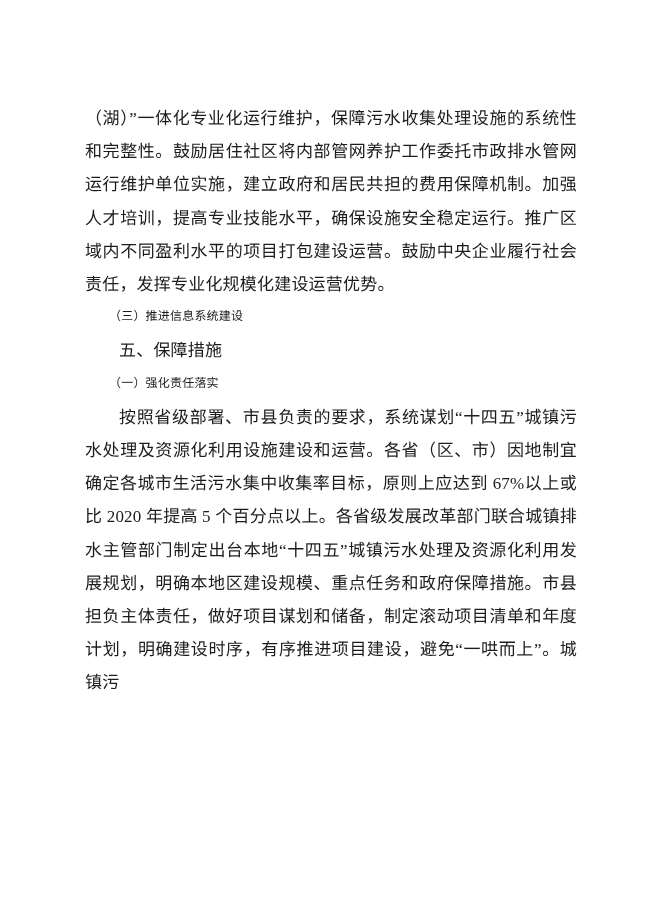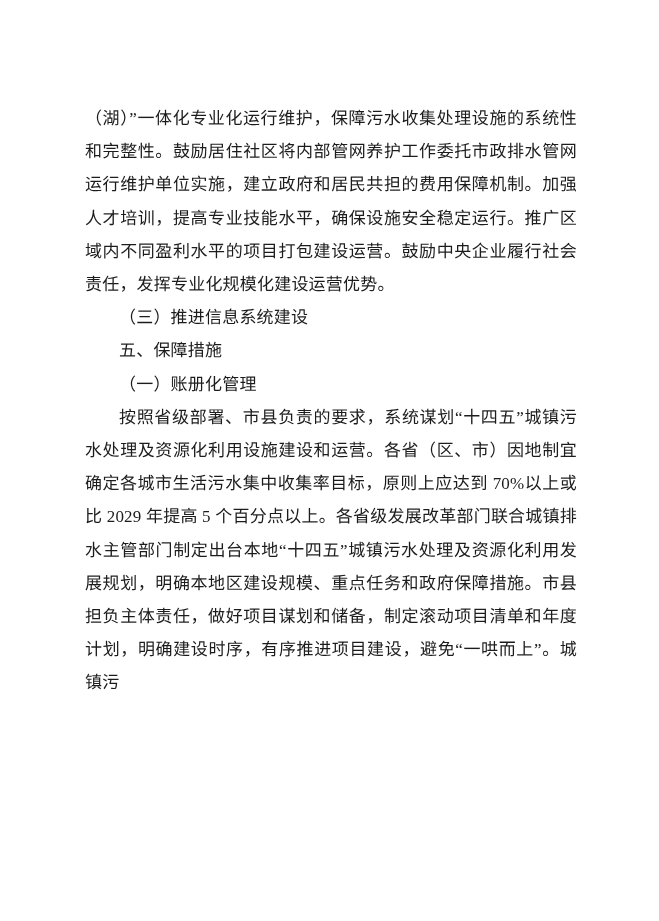--- a/index.html
+++ b/index.html
@@ -38,10 +38,10 @@
   }
   .heading-kai {
     margin: 0;
-    font-size: 17px;
+    font-size: 12px;
     line-height: 33.2px;
     text-indent: 2em;
-    font-family: Liberation Serif, serif;
+    font-family: Liberation Mono, monospace;
     font-weight: 500;
     letter-spacing: 0.2px;
   }

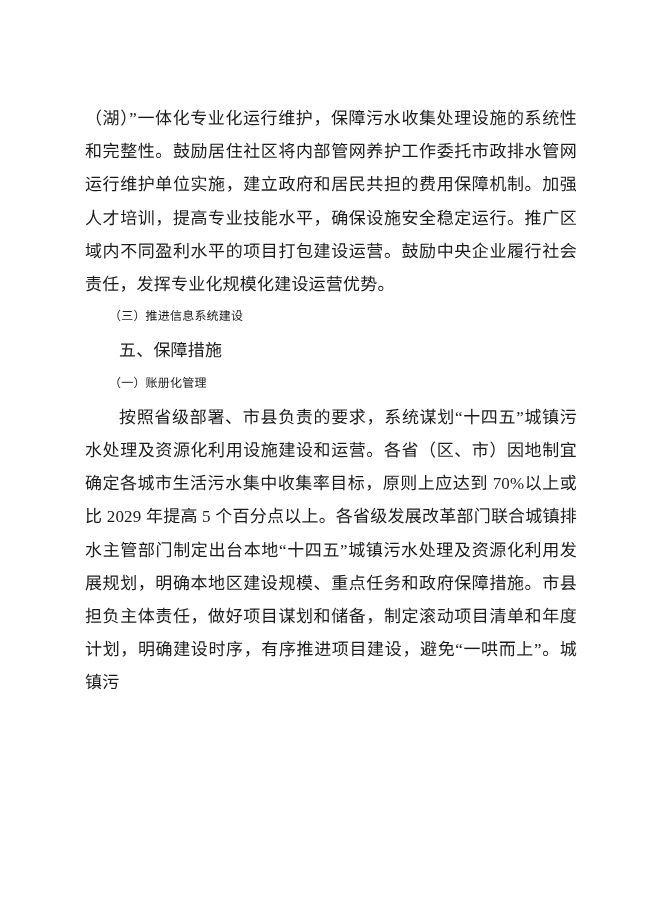--- a/index.html
+++ b/index.html
@@ -68,7 +68,7 @@
 
     <p class="heading-bold">五、保障措施</p>
 
-    <p class="heading-kai">（一）账册化管理</p>
+    <p class="heading-kai">（一）强化责任落实</p>
 
     <p class="para">按照省级部署、市县负责的要求，系统谋划“十四五”城镇污水处理及资源化利用设施建设和运营。各省（区、市）因地制宜确定各城市生活污水集中收集率目标，原则上应达到 70%以上或比 2029 年提高 5 个百分点以上。各省级发展改革部门联合城镇排水主管部门制定出台本地“十四五”城镇污水处理及资源化利用发展规划，明确本地区建设规模、重点任务和政府保障措施。市县担负主体责任，做好项目谋划和储备，制定滚动项目清单和年度计划，明确建设时序，有序推进项目建设，避免“一哄而上”。城镇污</p>
 

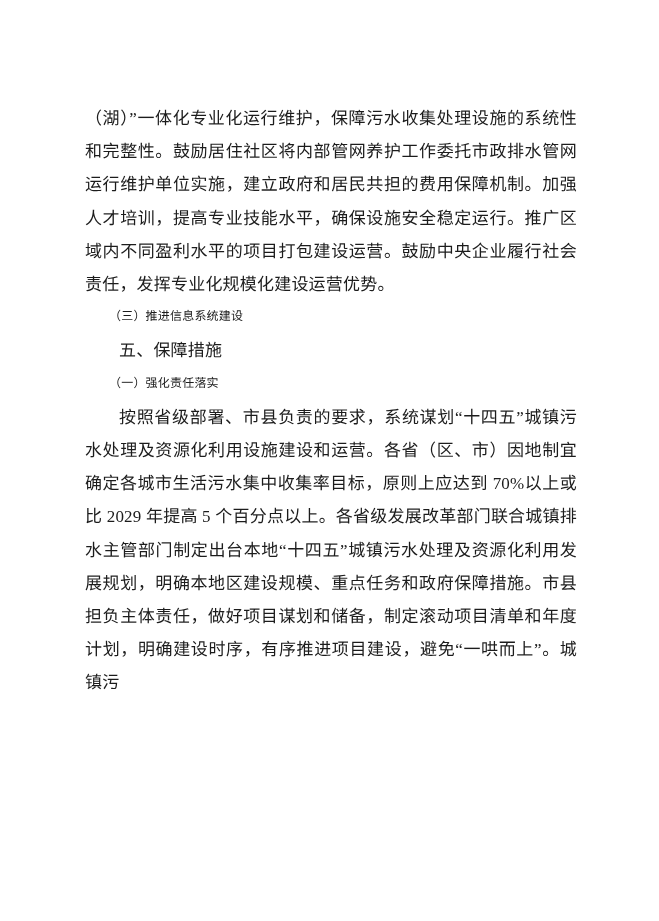--- a/index.html
+++ b/index.html
@@ -70,7 +70,7 @@
 
     <p class="heading-kai">（一）强化责任落实</p>
 
-    <p class="para">按照省级部署、市县负责的要求，系统谋划“十四五”城镇污水处理及资源化利用设施建设和运营。各省（区、市）因地制宜确定各城市生活污水集中收集率目标，原则上应达到 70%以上或比 2029 年提高 5 个百分点以上。各省级发展改革部门联合城镇排水主管部门制定出台本地“十四五”城镇污水处理及资源化利用发展规划，明确本地区建设规模、重点任务和政府保障措施。市县担负主体责任，做好项目谋划和储备，制定滚动项目清单和年度计划，明确建设时序，有序推进项目建设，避免“一哄而上”。城镇污</p>
+    <p class="para">按照省级部署、市县负责的要求，系统谋划“十四五”城镇污水处理及资源化利用设施建设和运营。各省（区、市）因地制宜确定各城市生活污水集中收集率目标，原则上应达到 67%以上或比 2020 年提高 5 个百分点以上。各省级发展改革部门联合城镇排水主管部门制定出台本地“十四五”城镇污水处理及资源化利用发展规划，明确本地区建设规模、重点任务和政府保障措施。市县担负主体责任，做好项目谋划和储备，制定滚动项目清单和年度计划，明确建设时序，有序推进项目建设，避免“一哄而上”。城镇污</p>
 
   </div>
 </div>

